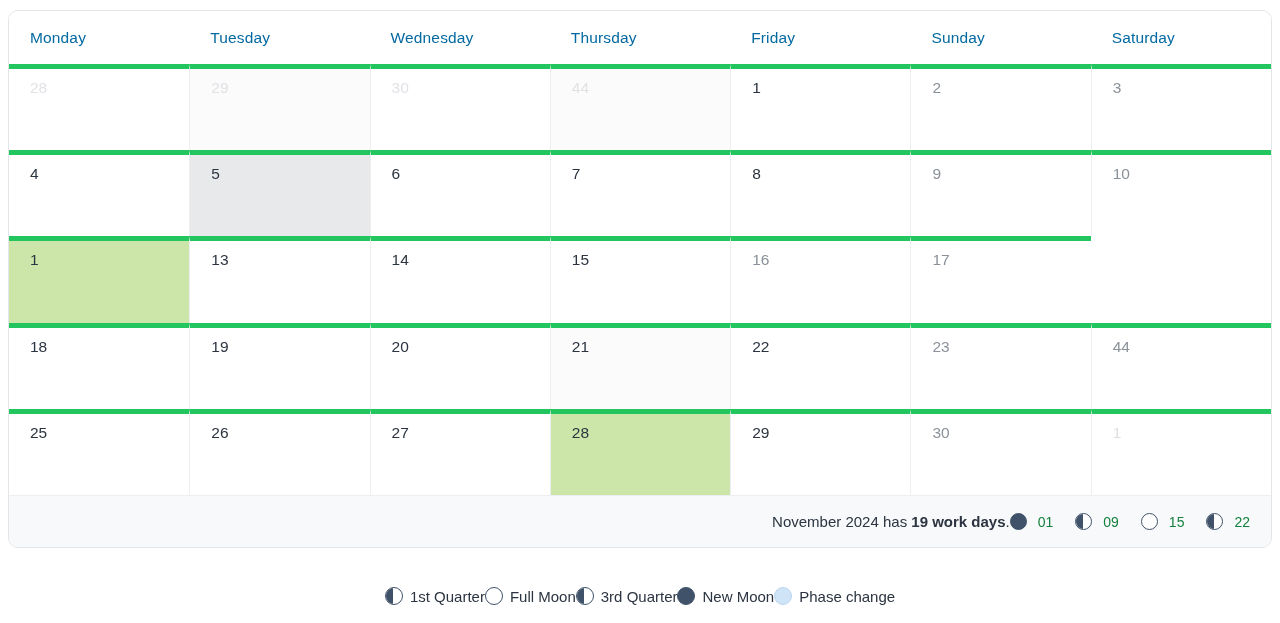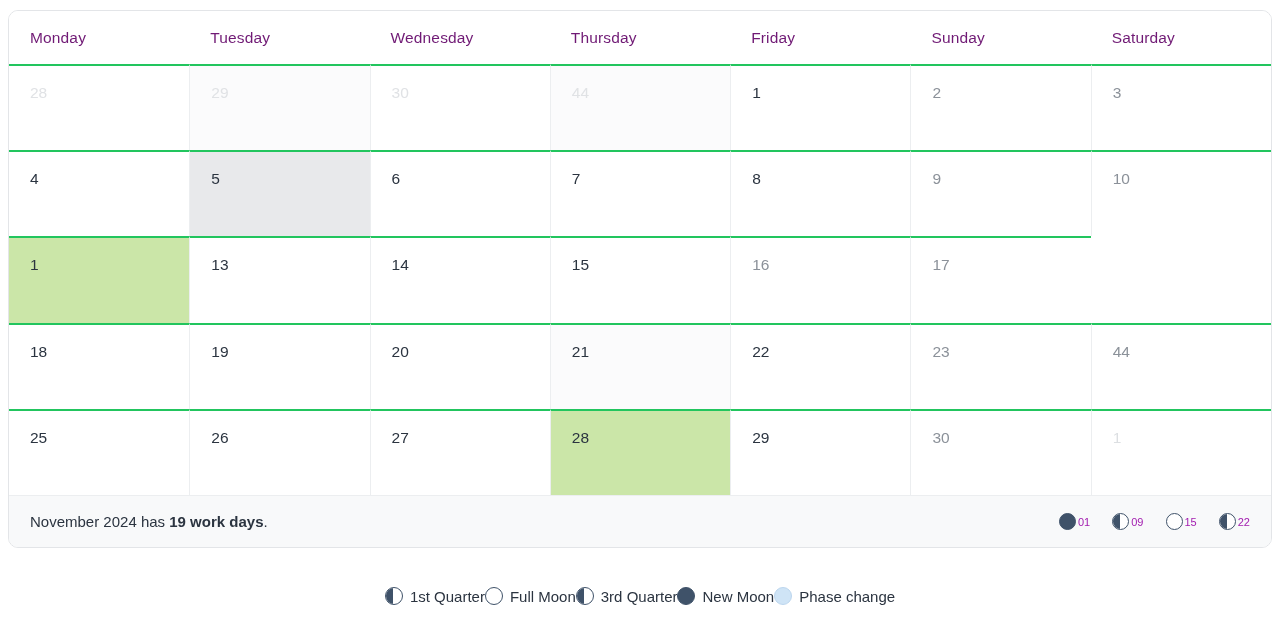--- a/index.html
+++ b/index.html
@@ -48,7 +48,7 @@
     align-items: center;
     padding-left: 21px;
     font-size: 15.5px;
-    color: #701a75;
+    color: #0369a1;
     letter-spacing: .15px;
     font-weight: 400;
   }

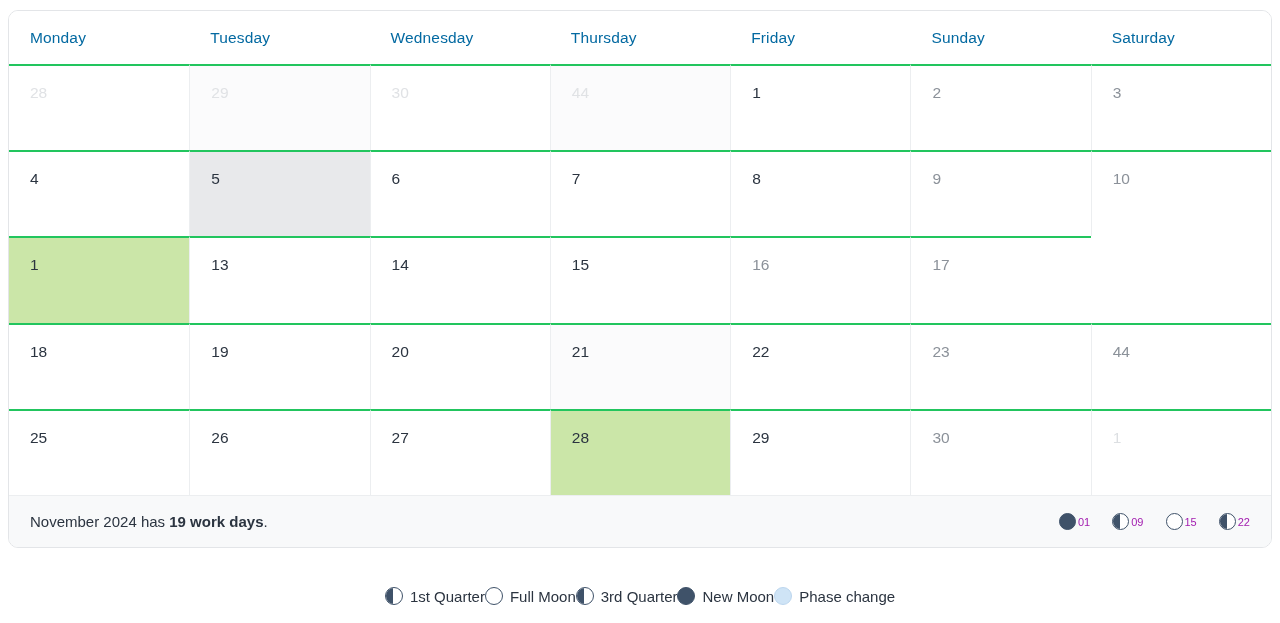--- a/index.html
+++ b/index.html
@@ -67,9 +67,9 @@
   }
 
   .day {
-    border-top: 2px solid #22c55e;
+    border-top: 5px solid #22c55e;
     border-left: 1px solid #eceef0;
-    padding: 19px 0 0 21px;
+    padding: 11px 0 0 21px;
     font-size: 15.5px;
     line-height: 1;
     position: relative;

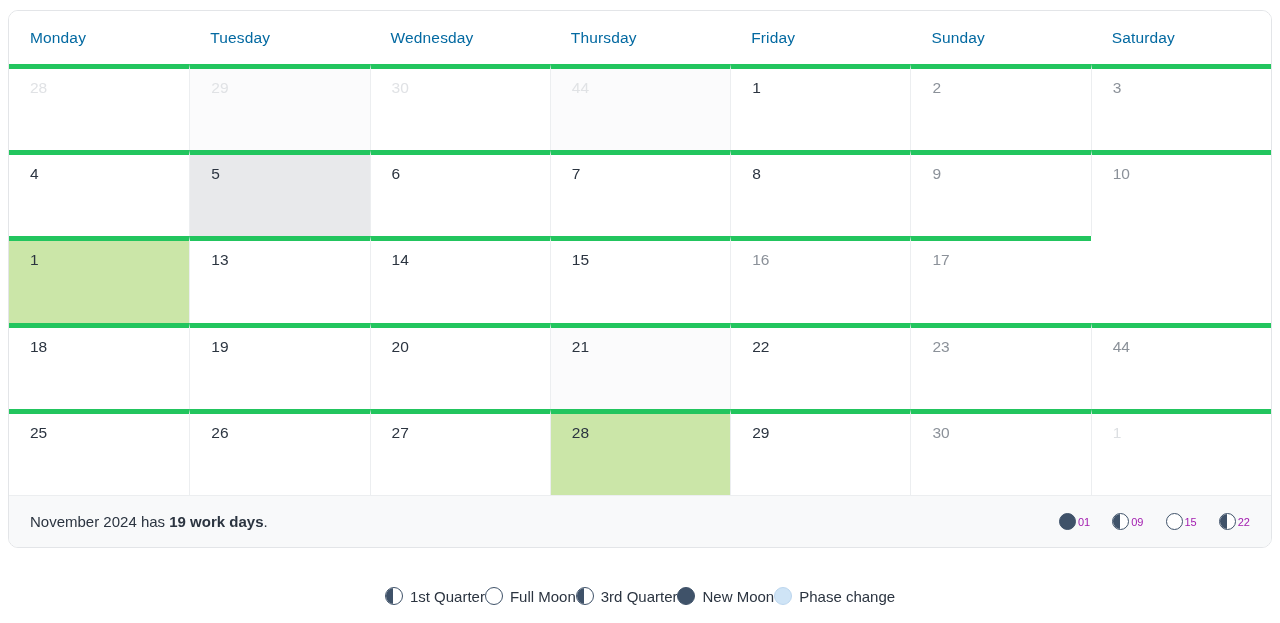--- a/index.html
+++ b/index.html
@@ -97,7 +97,7 @@
     border-top: 1px solid #eceef0;
     display: flex;
     align-items: center;
-    justify-content: space-between;
+    justify-content: flex-end;
     padding: 0 21px;
   }
   .footer-note {

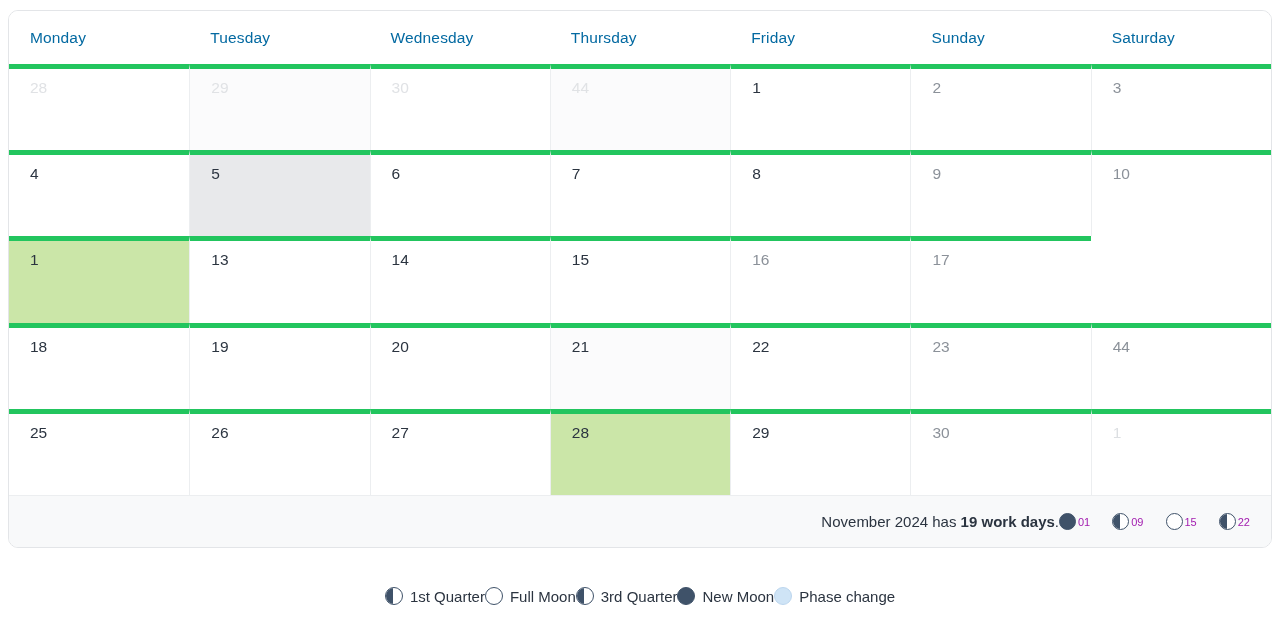--- a/index.html
+++ b/index.html
@@ -114,9 +114,9 @@
   .phase {
     display: flex;
     align-items: center;
-    gap: 2px;
-    font-size: 11px;
-    color: #a21caf;
+    gap: 11px;
+    font-size: 14px;
+    color: #15803d;
   }
 
   

